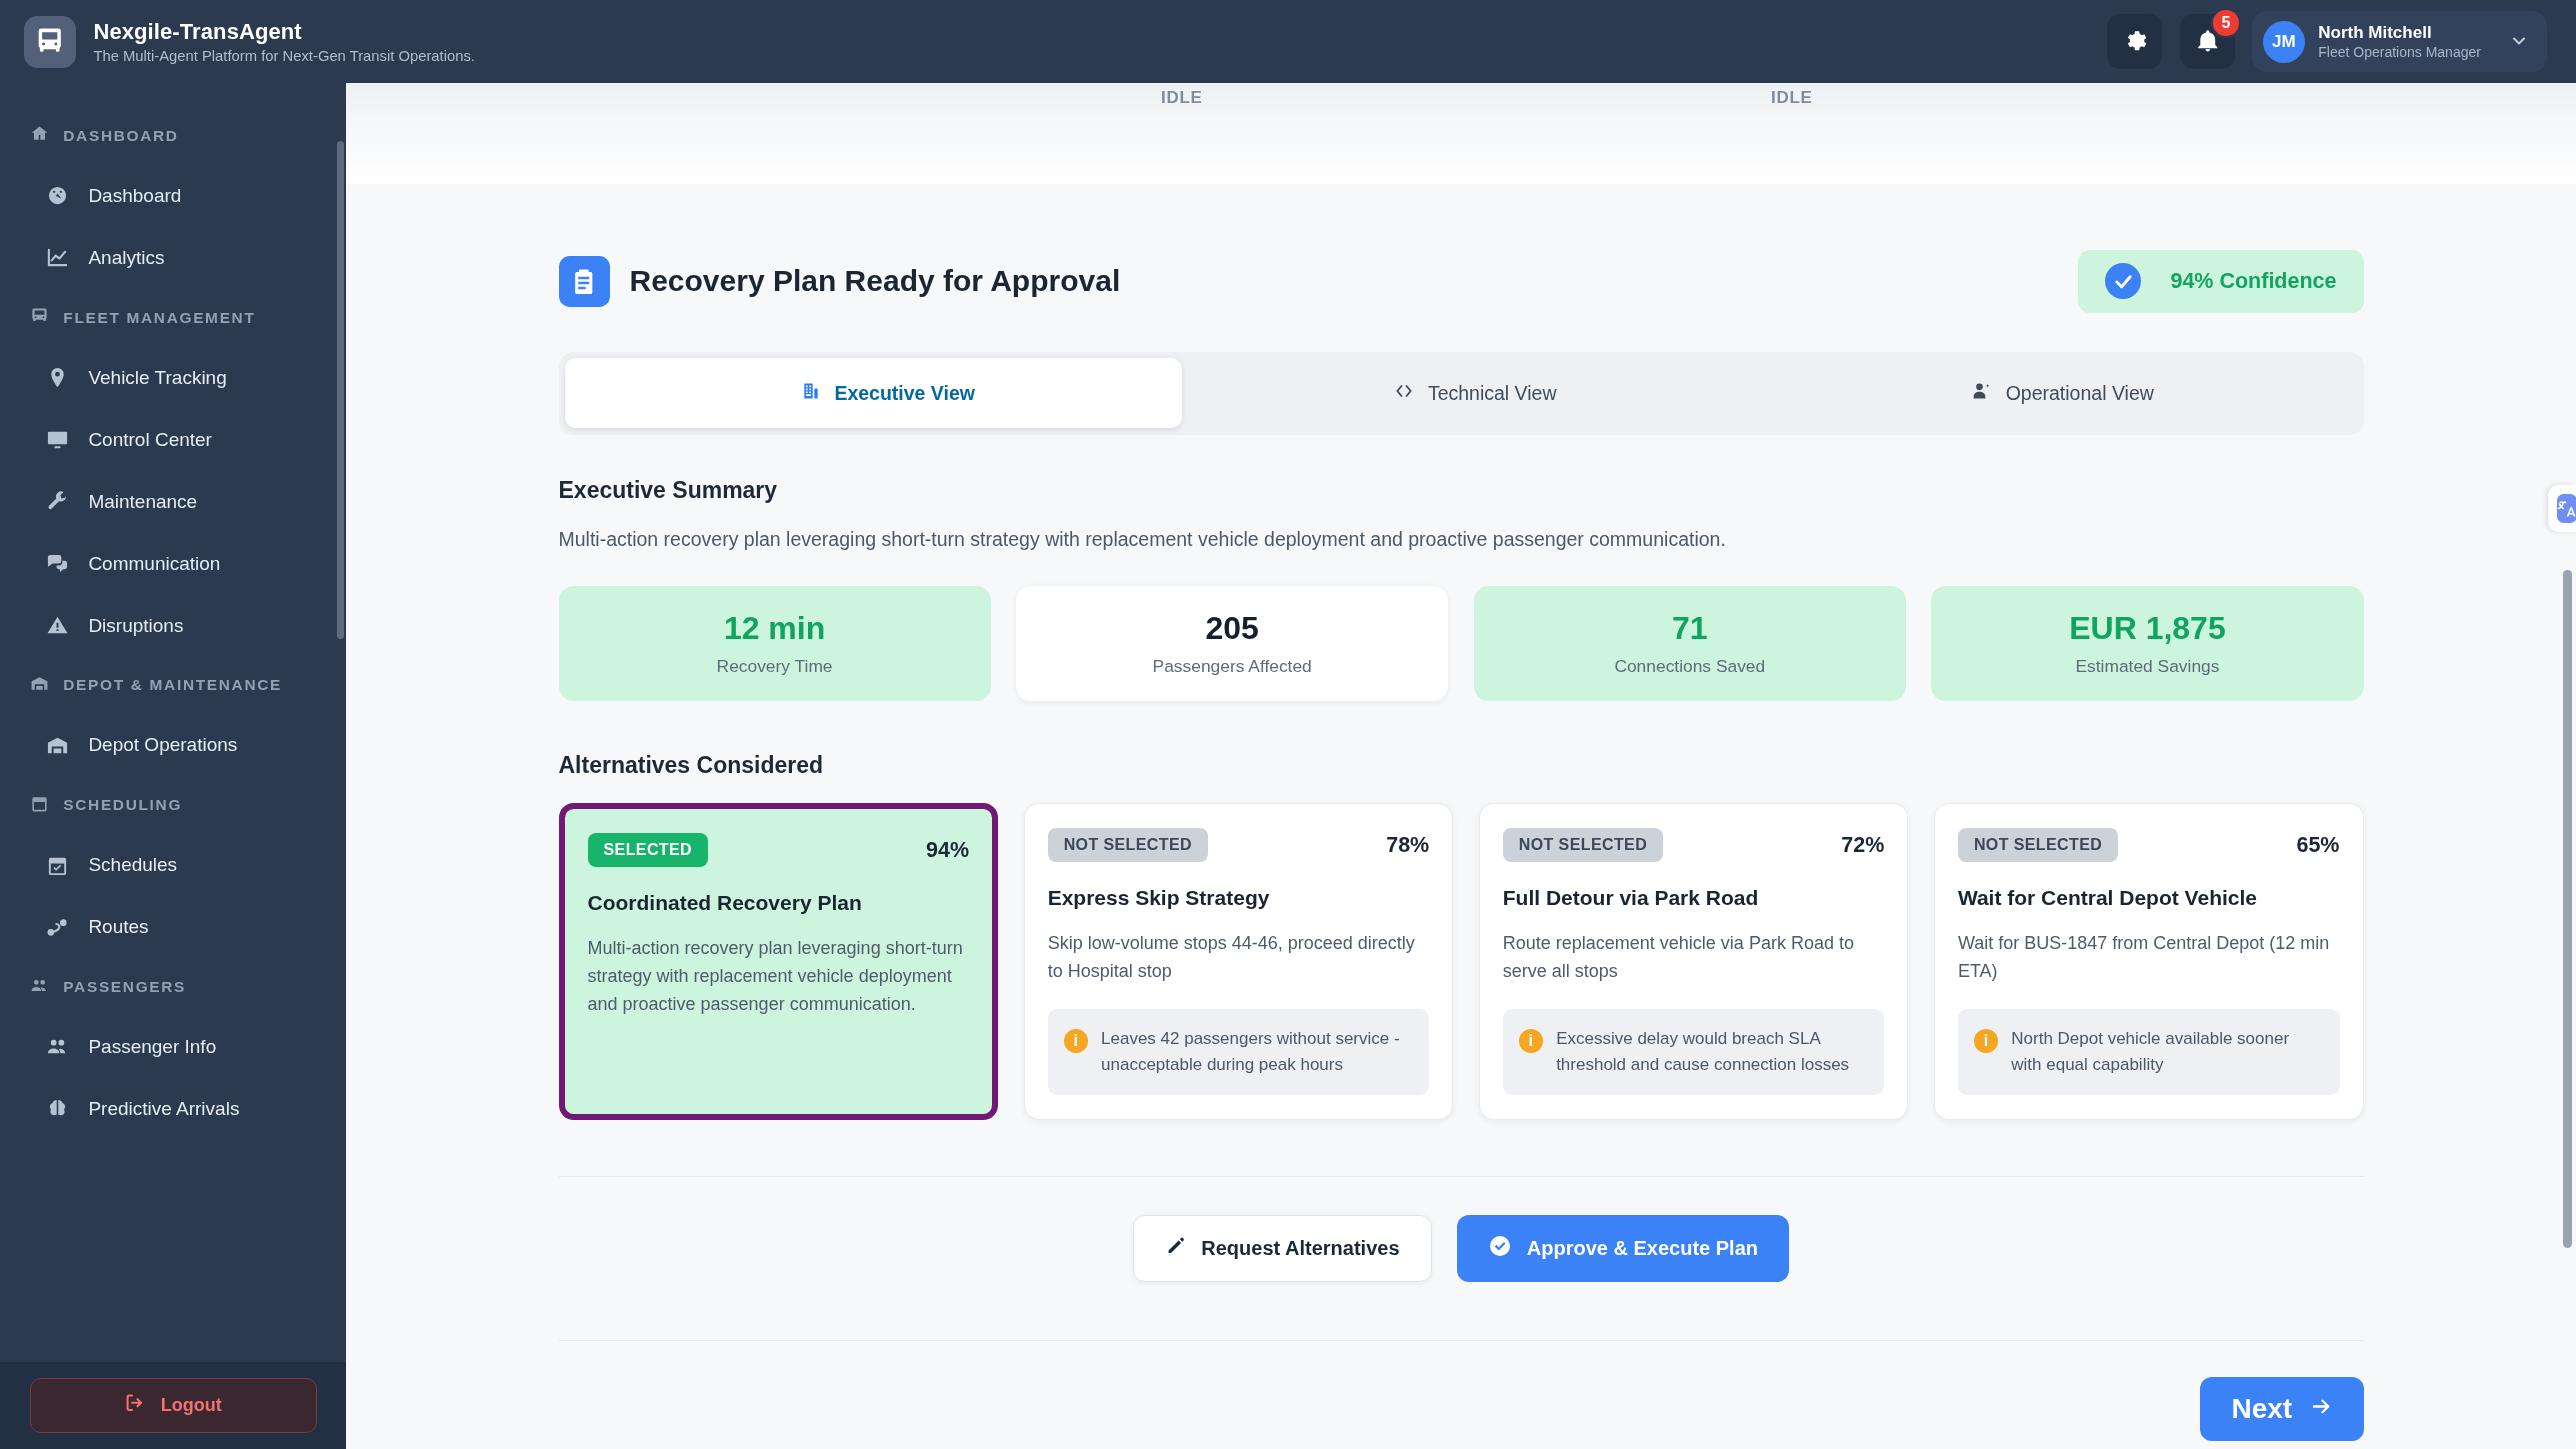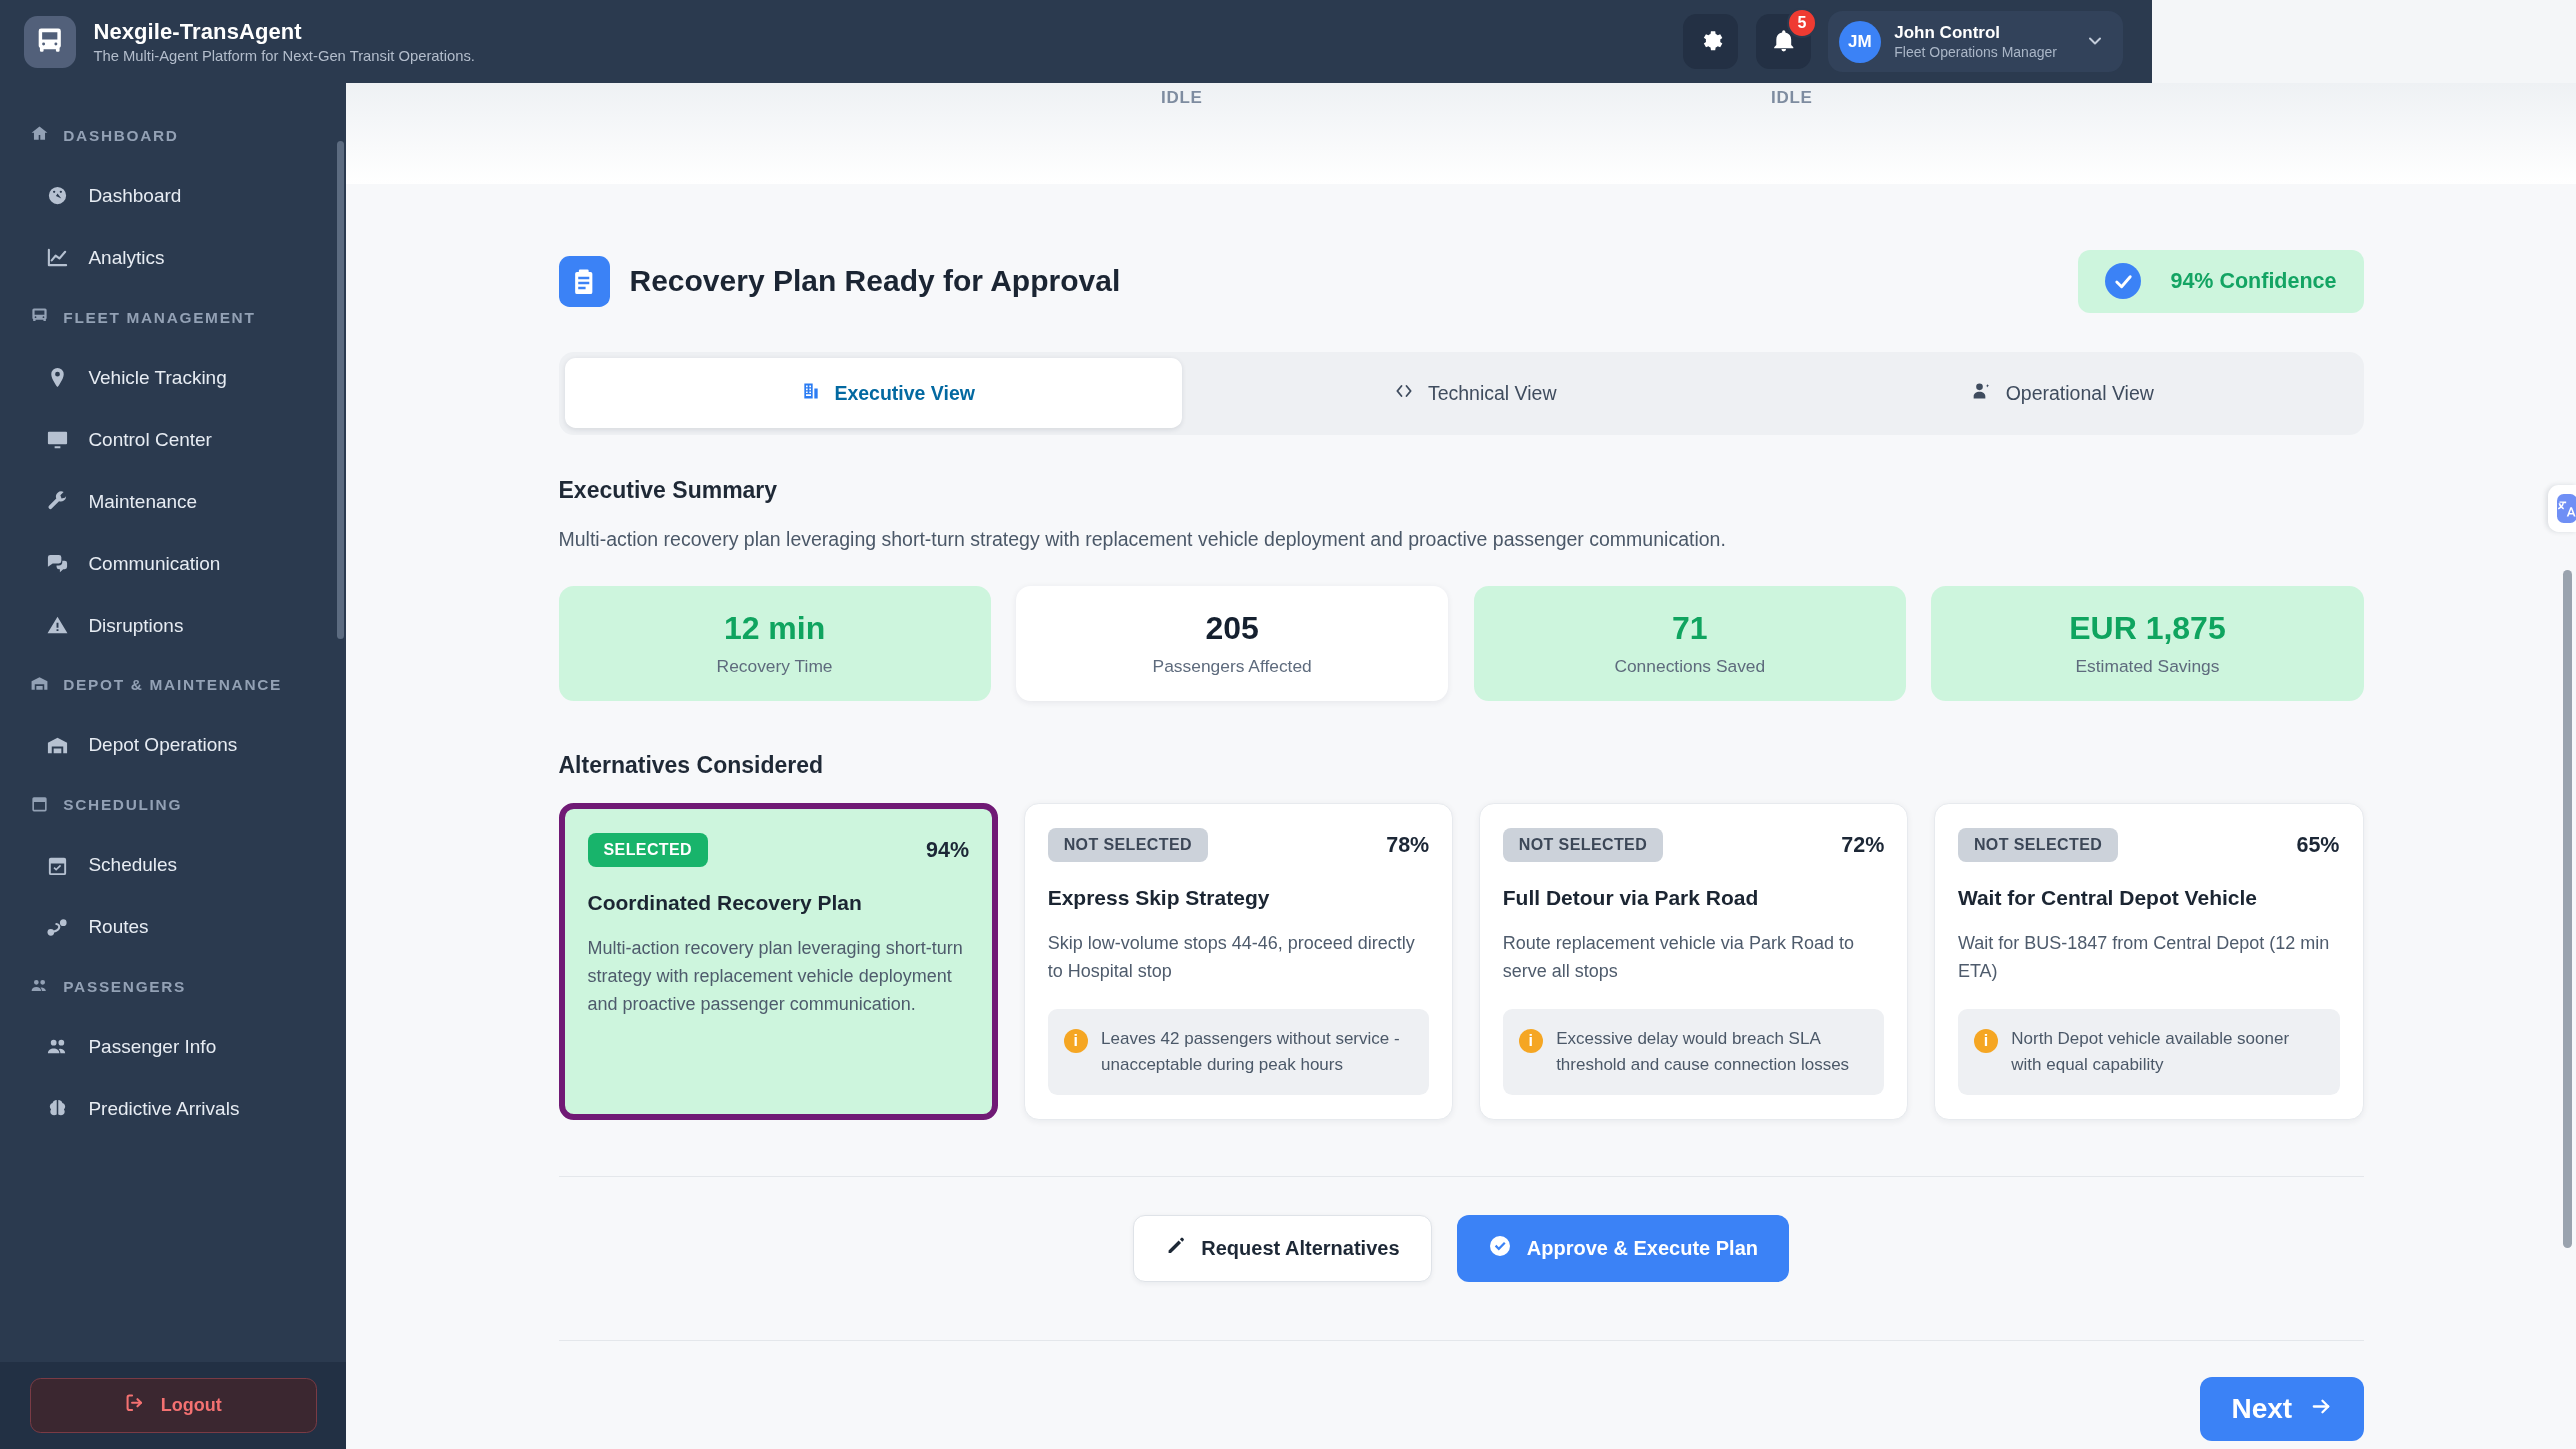--- a/index.html
+++ b/index.html
@@ -13,7 +13,7 @@
   
   .topbar {
     position: absolute; top: 0; left: 0;
-    width: 2152px; height: 83px;
+    width: 2576px; height: 83px;
     background: #2b3a4f;
     display: flex; align-items: center;
     padding: 0 29.5px 0 24px;

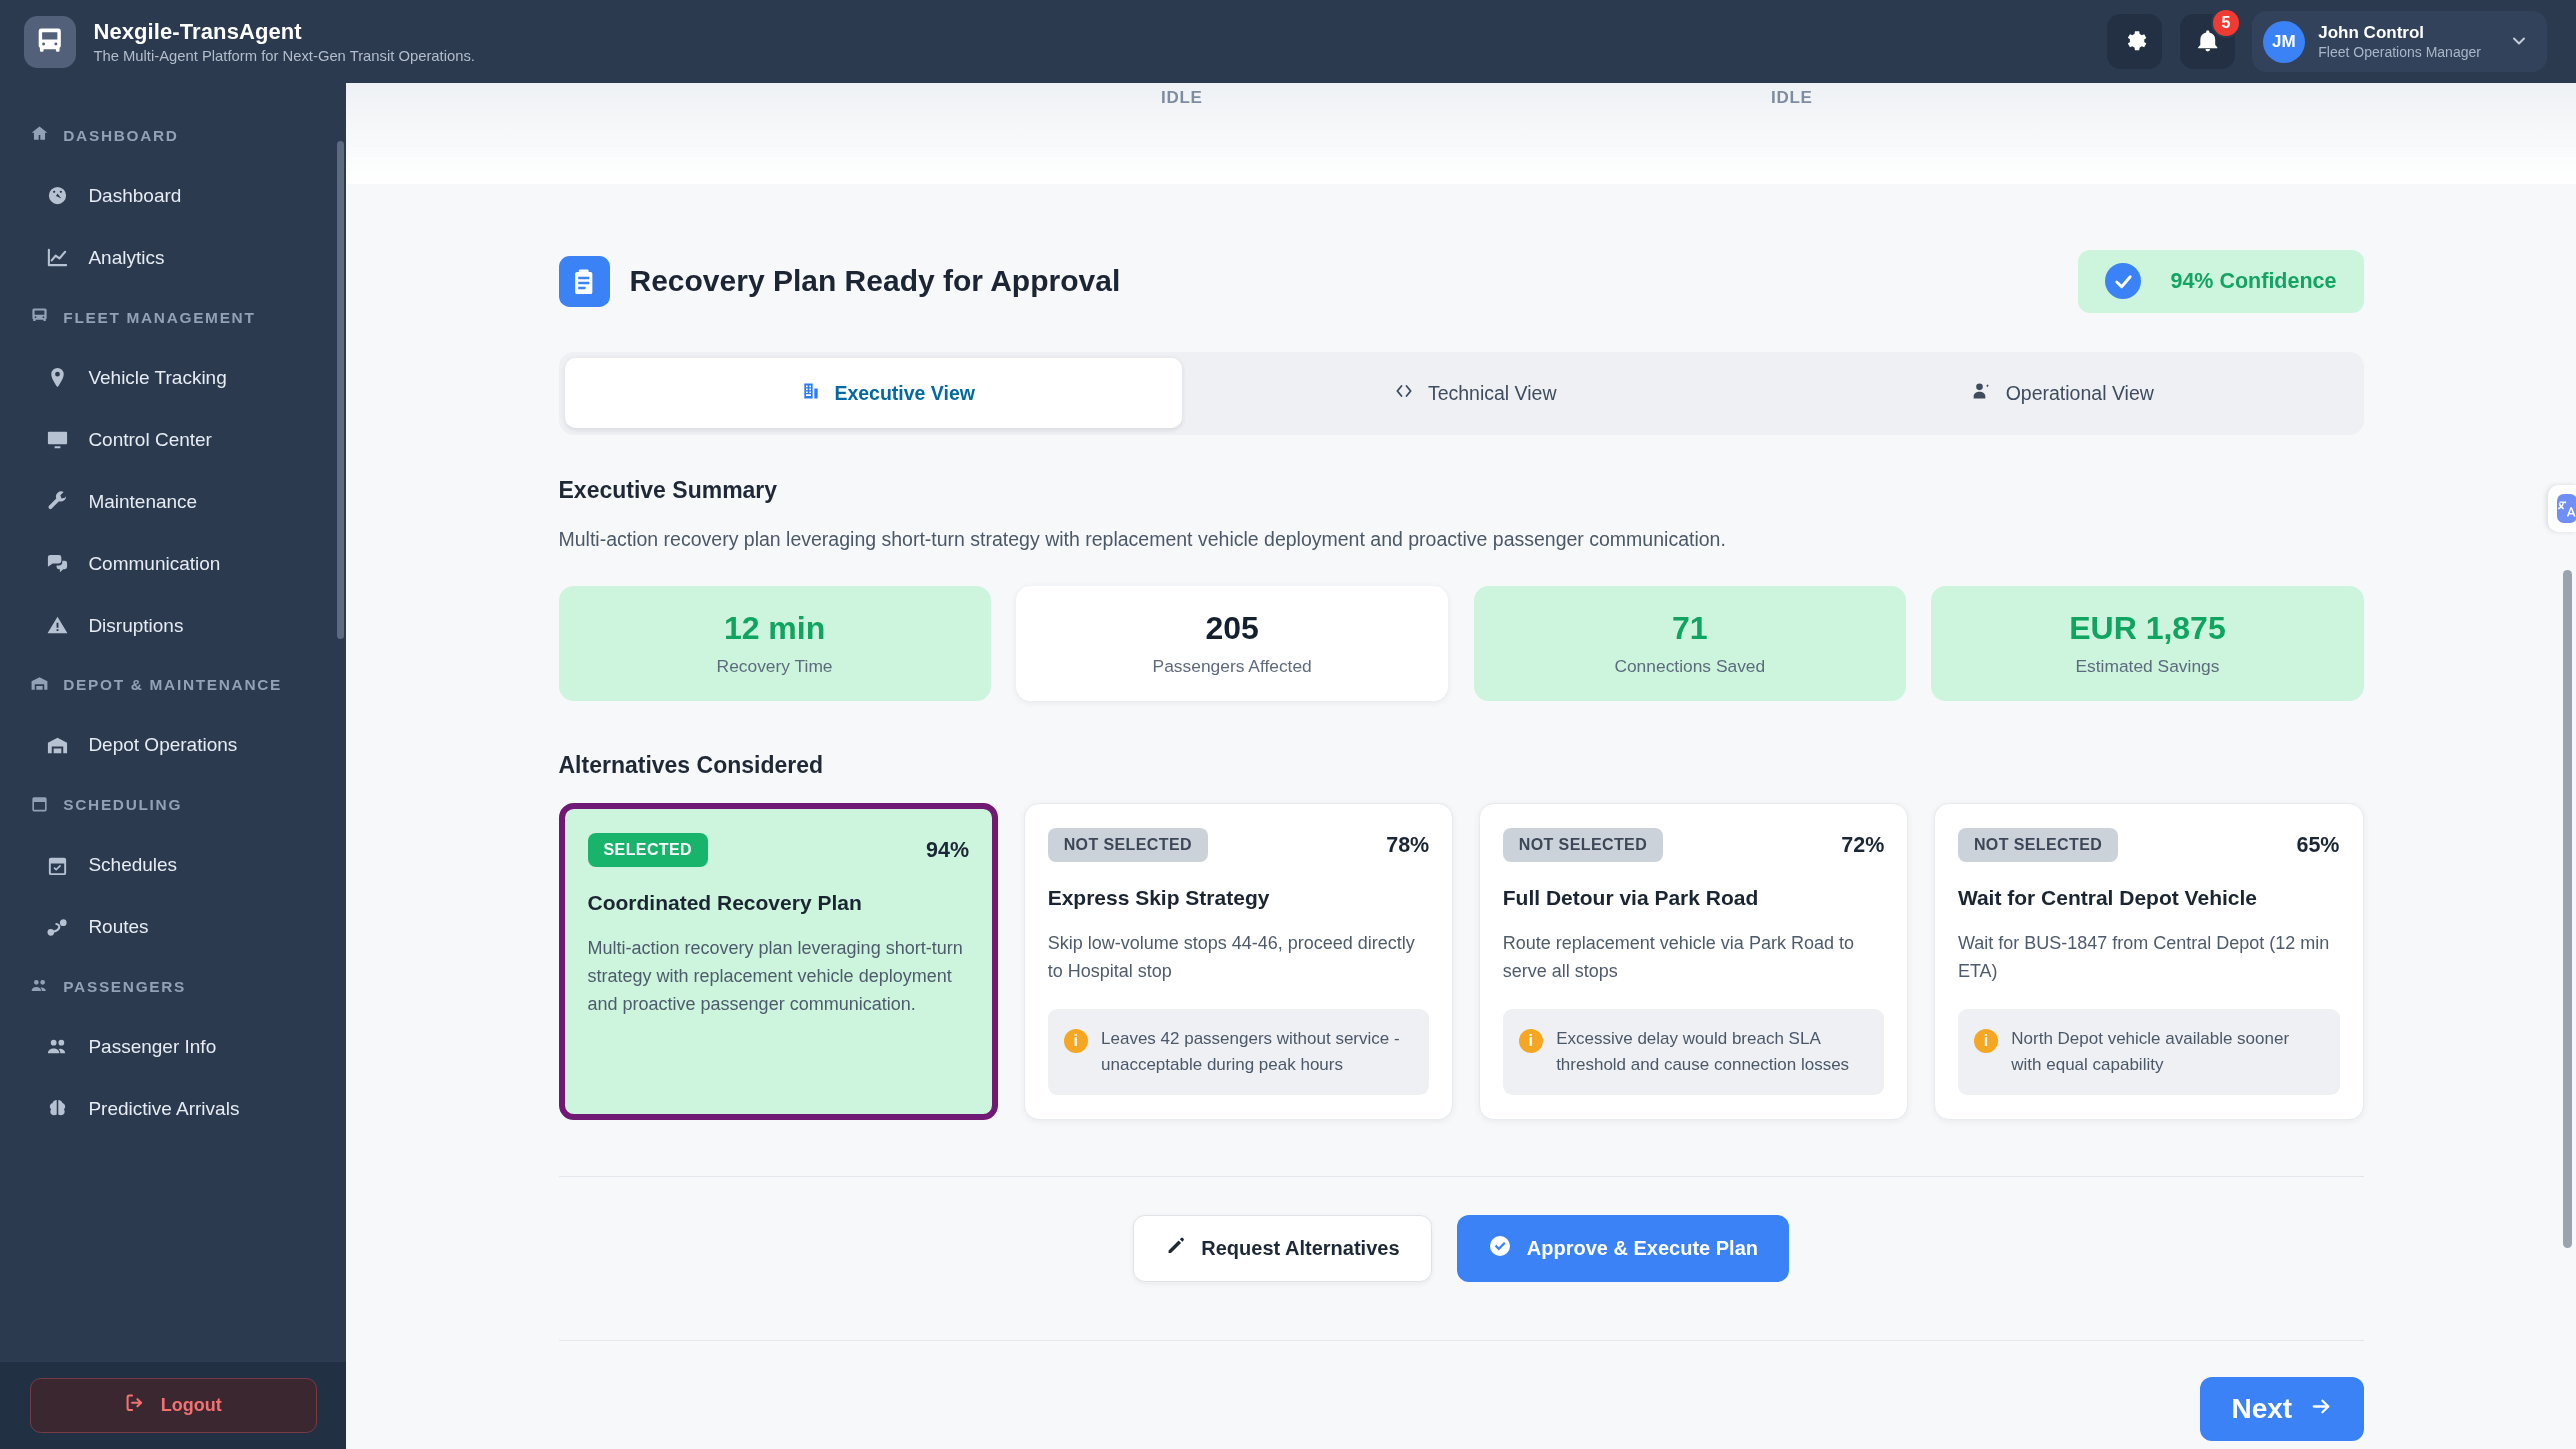--- a/index.html
+++ b/index.html
@@ -275,7 +275,7 @@
     <div class="user-chip">
       <div class="avatar">JM</div>
       <div class="user-meta">
-        <div class="user-name">John Control</div>
+        <div class="user-name">North Mitchell</div>
         <div class="user-role">Fleet Operations Manager</div>
       </div>
       <span class="chev">

